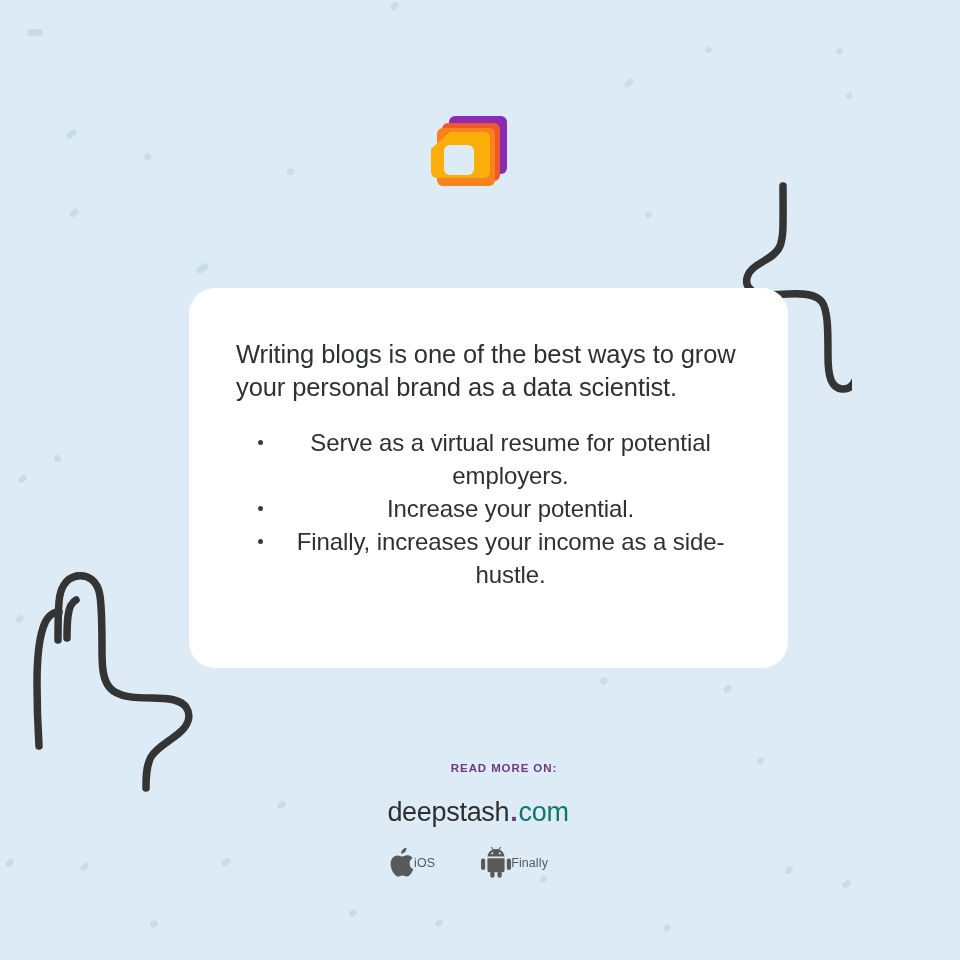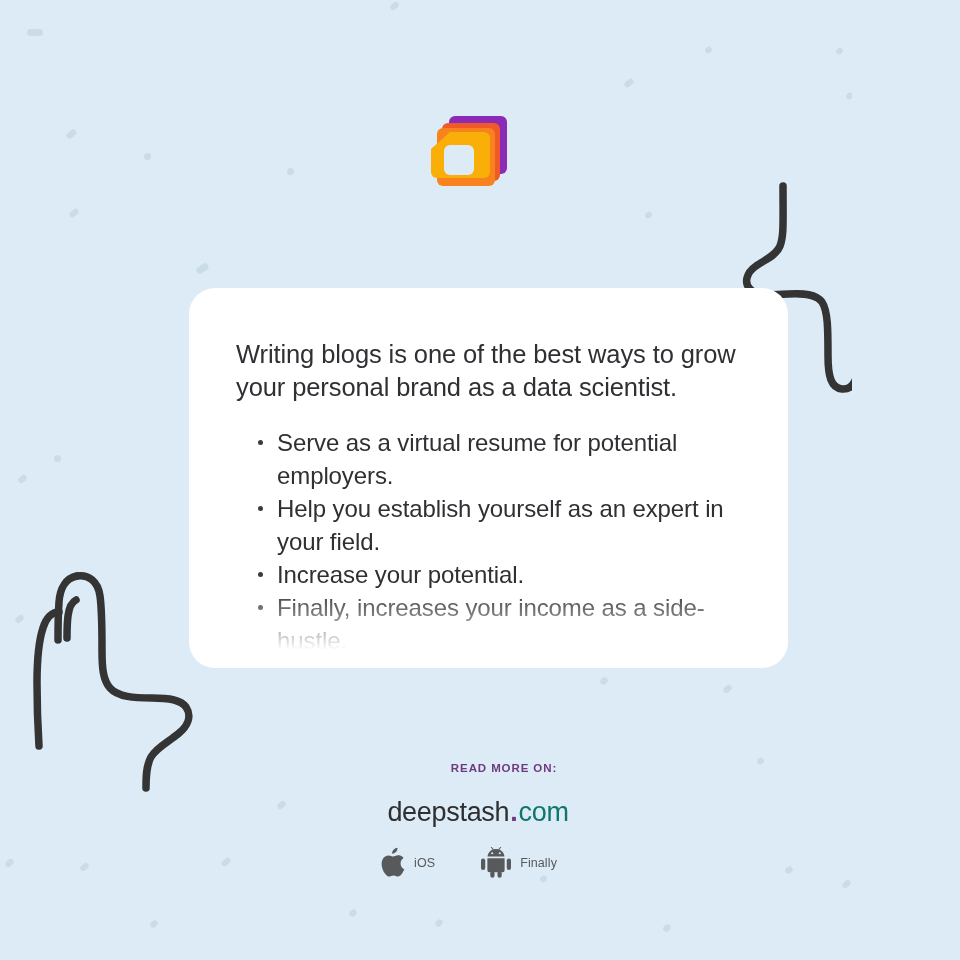--- a/index.html
+++ b/index.html
@@ -94,6 +94,7 @@
     margin: 22px 0 0 0;
     padding: 0 0 0 22px;
     list-style: none;
+    text-align: center;
   }
   #idea-list li {
     position: relative;

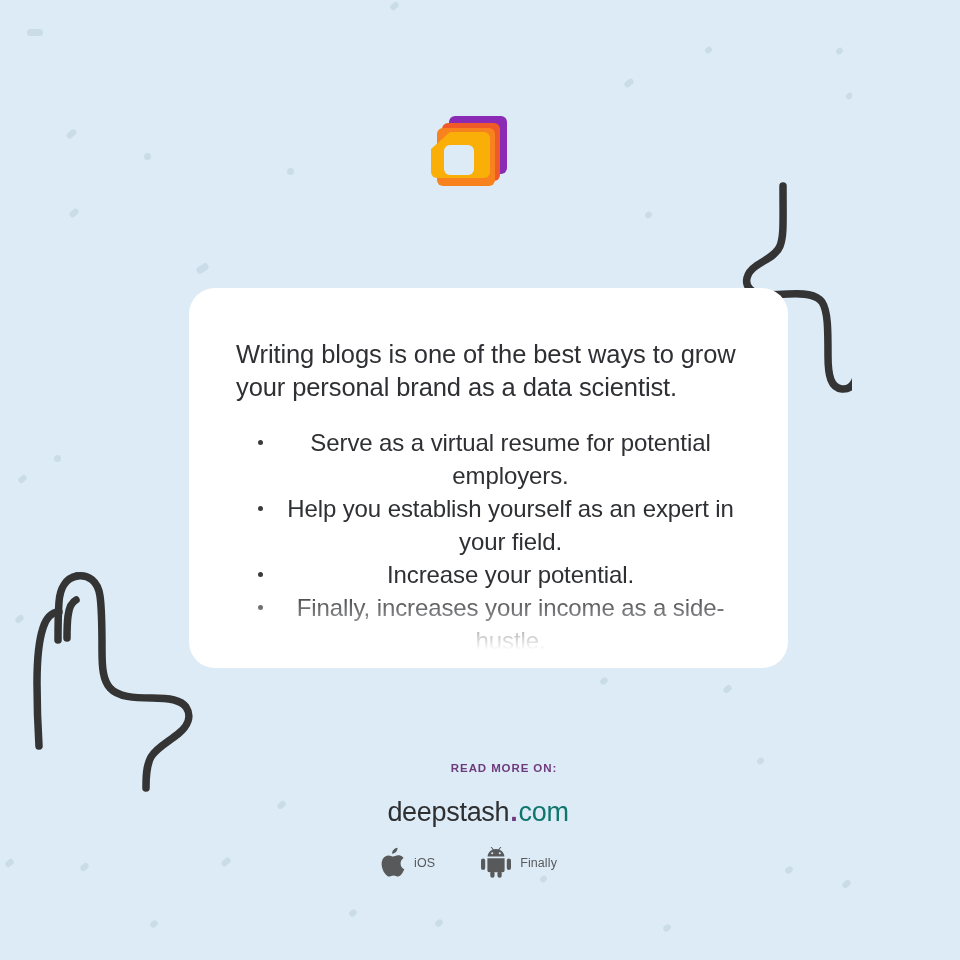--- a/index.html
+++ b/index.html
@@ -256,7 +256,6 @@
       <p id="idea-title">Writing blogs is one of the best ways to grow your personal brand as a data scientist.</p>
       <ul id="idea-list">
         <li>Serve as a virtual resume for potential employers.</li>
-        <li>Help you establish yourself as an expert in your field.</li>
         <li>Increase your potential.</li>
         <li>Finally, increases your income as a side-hustle.</li>
       </ul>

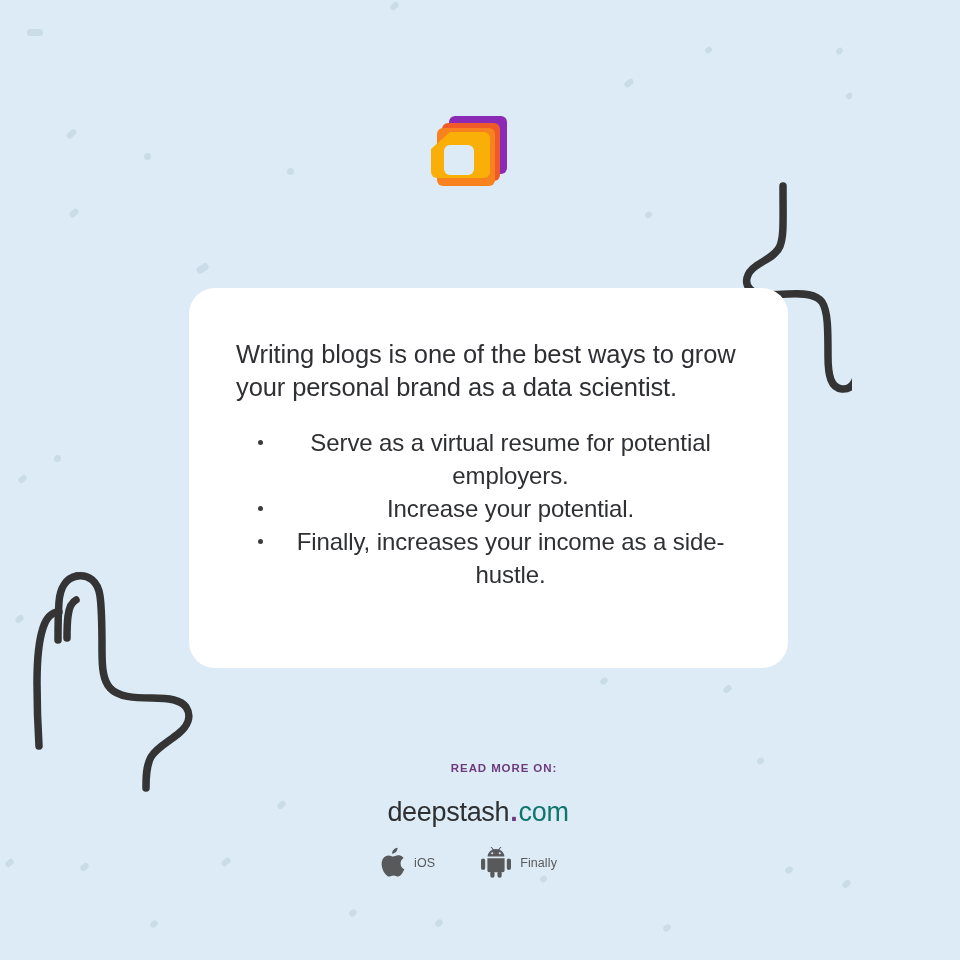--- a/index.html
+++ b/index.html
@@ -162,7 +162,6 @@
   .badge {
     display: flex;
     align-items: center;
-    gap: 9px;
   }
   .badge svg { display: block; fill: #58595b; }
   .badge-label {

